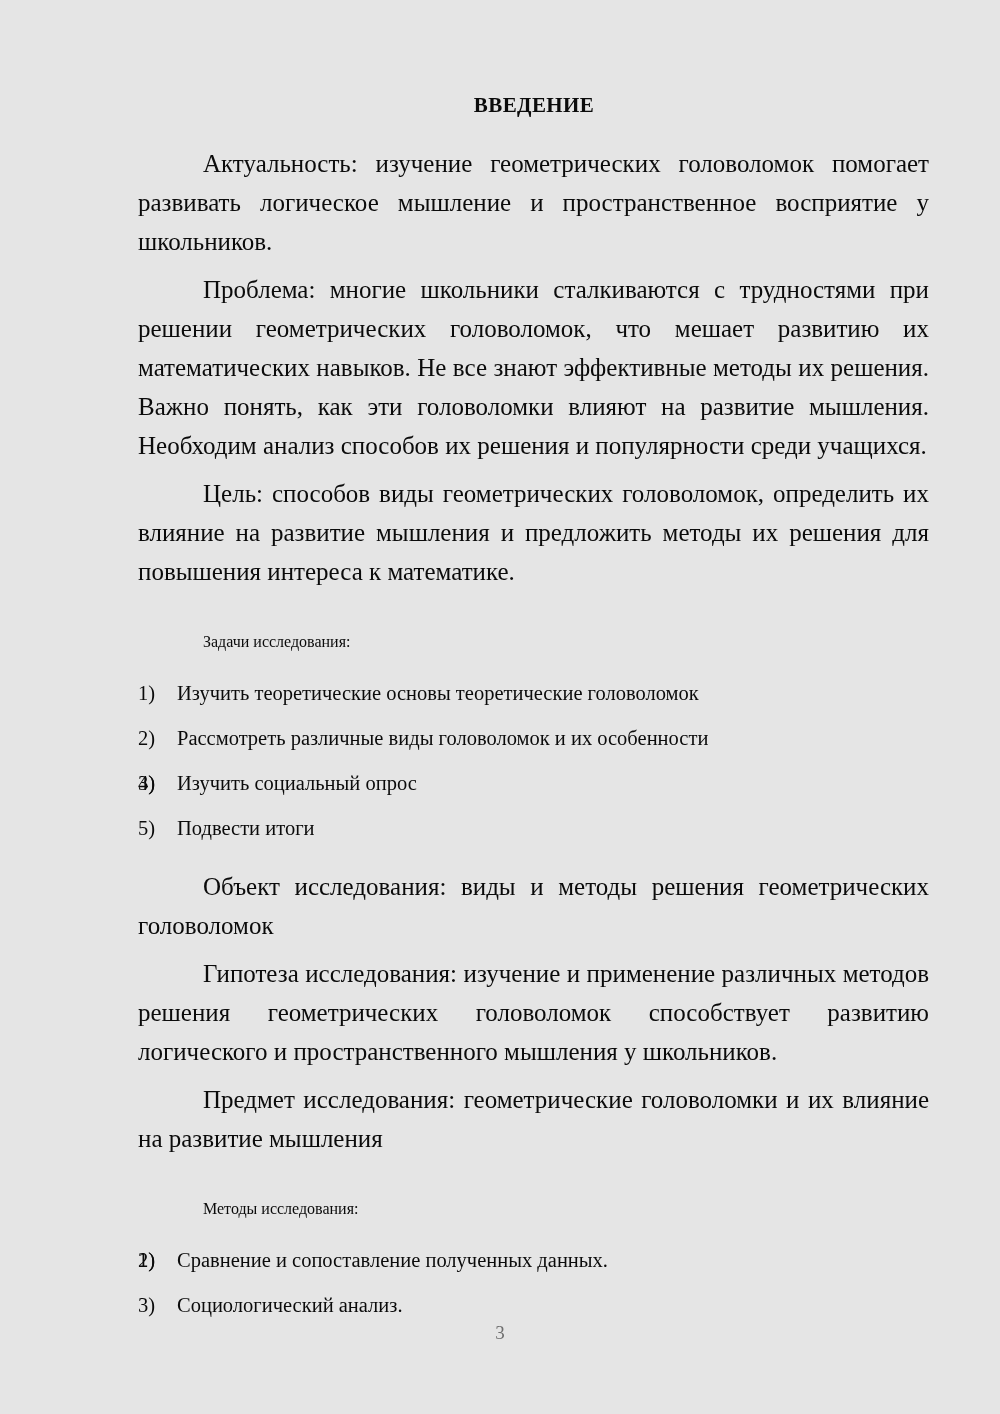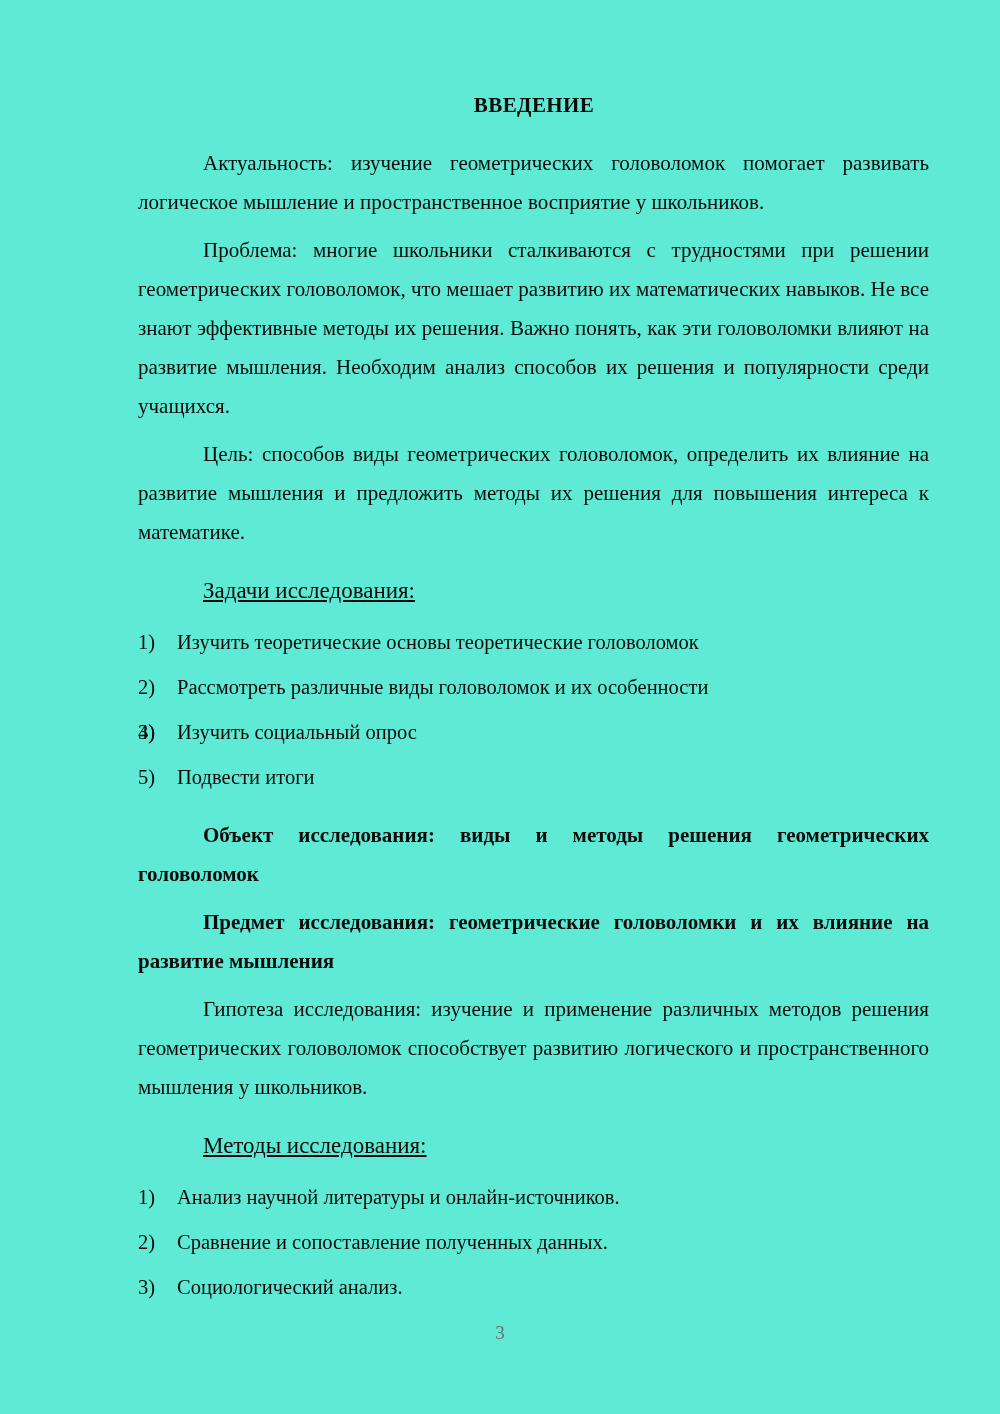--- a/index.html
+++ b/index.html
@@ -23,7 +23,7 @@
     top: 0;
     width: 1000px;
     height: 1414px;
-    background: #5eead4;
+    background: #e5e5e5;
   }
 
   .content {

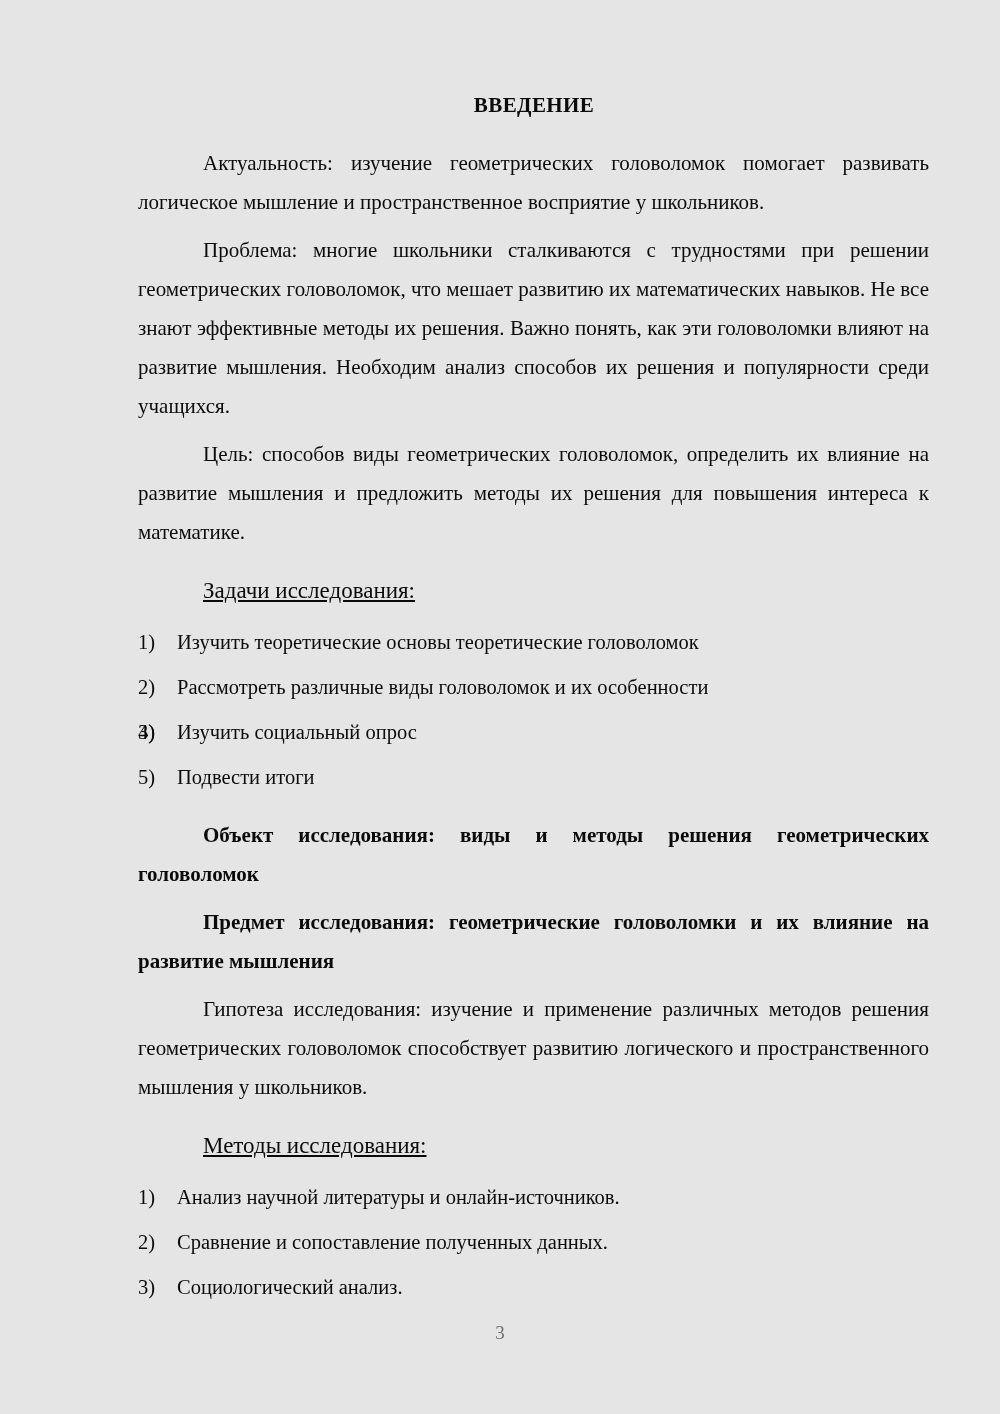--- a/index.html
+++ b/index.html
@@ -43,7 +43,7 @@
   }
 
   .para {
-    font-size: 21px;
+    font-size: 25px;
     line-height: 39px;
     text-align: justify;
     text-justify: inter-word;

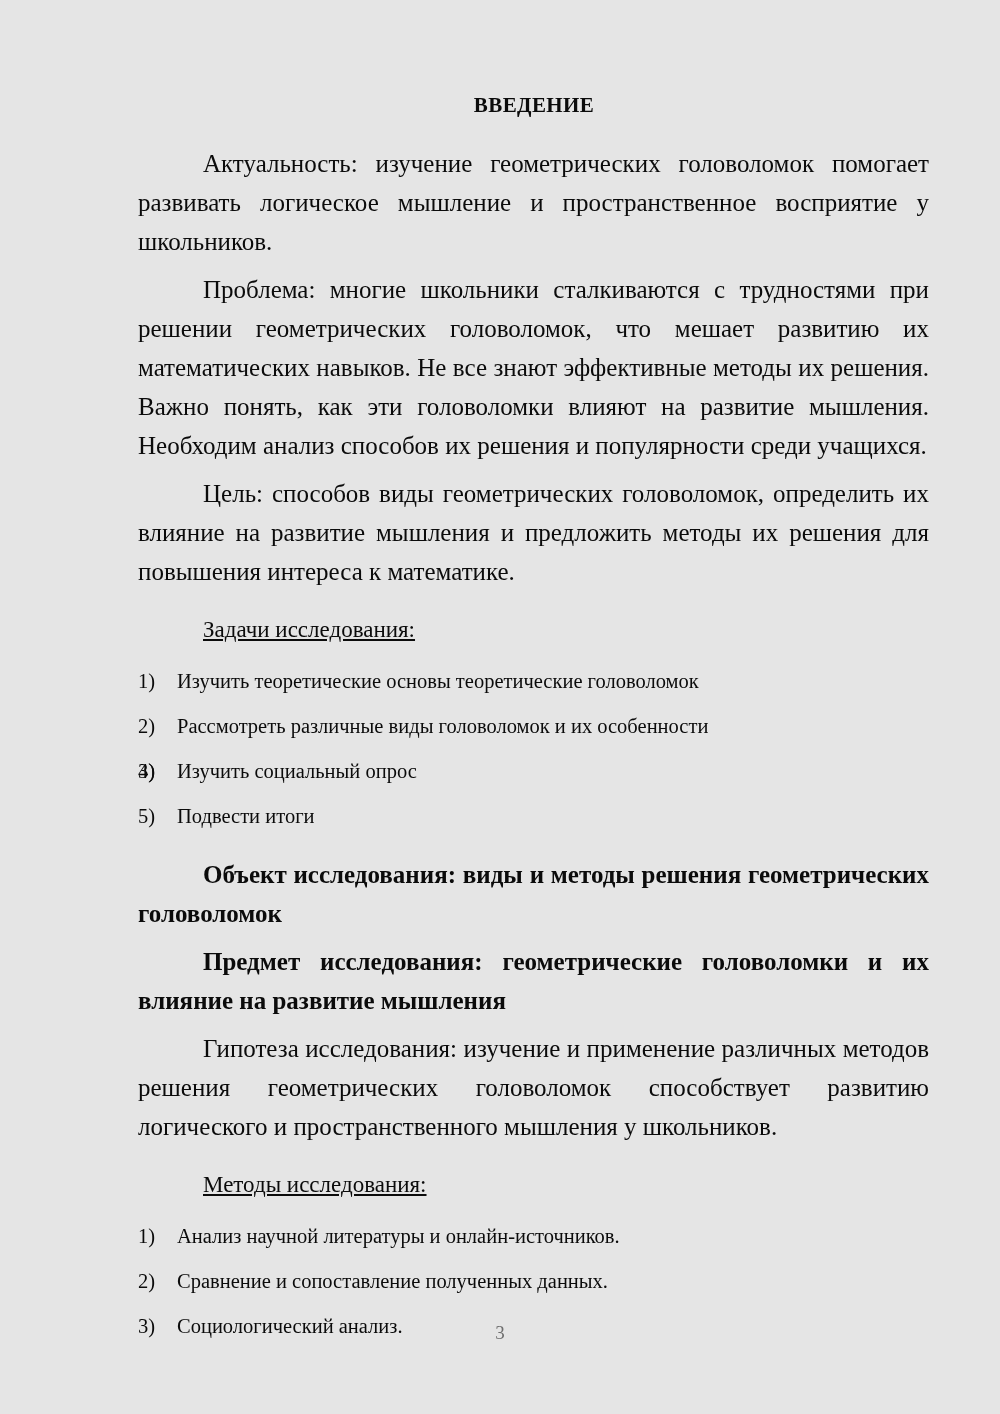--- a/index.html
+++ b/index.html
@@ -63,12 +63,11 @@
   }
 
   .list-label {
-    font-size: 23px;
+    font-size: 16px;
     line-height: 39px;
     text-indent: 65px;
     text-align: left;
-    margin: 4px 0 10px 0;
-    text-decoration: underline;
+    margin: 16px 0 10px 0;
   }
 
   .num-list {

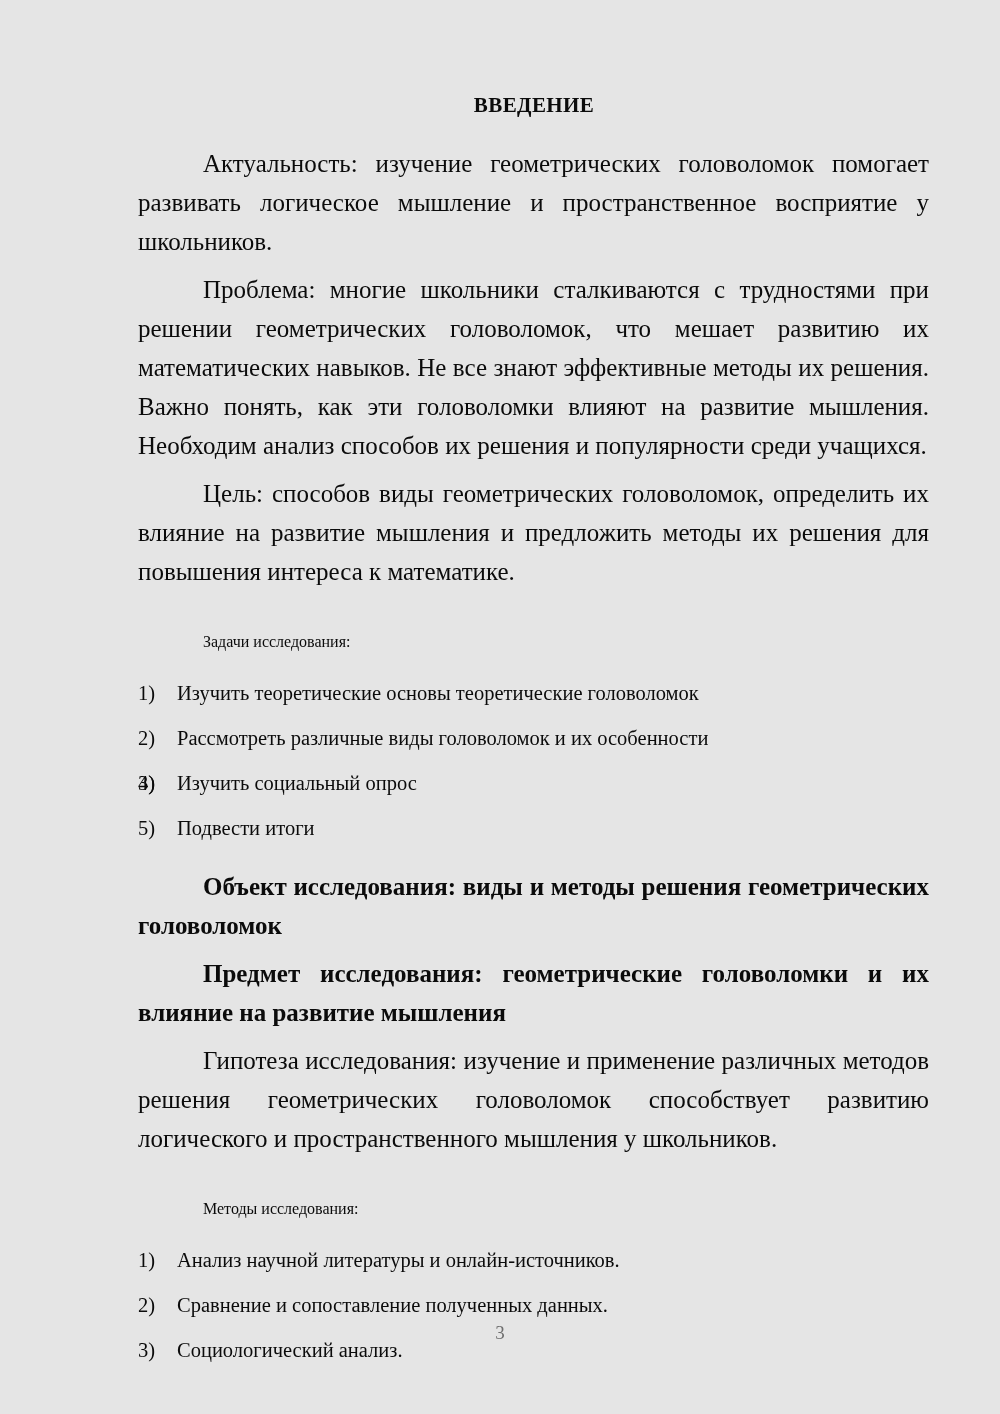--- a/index.html
+++ b/index.html
@@ -59,7 +59,6 @@
   
   .para.left-last {
     text-align-last: left;
-    font-weight: bold;
   }
 
   .list-label {

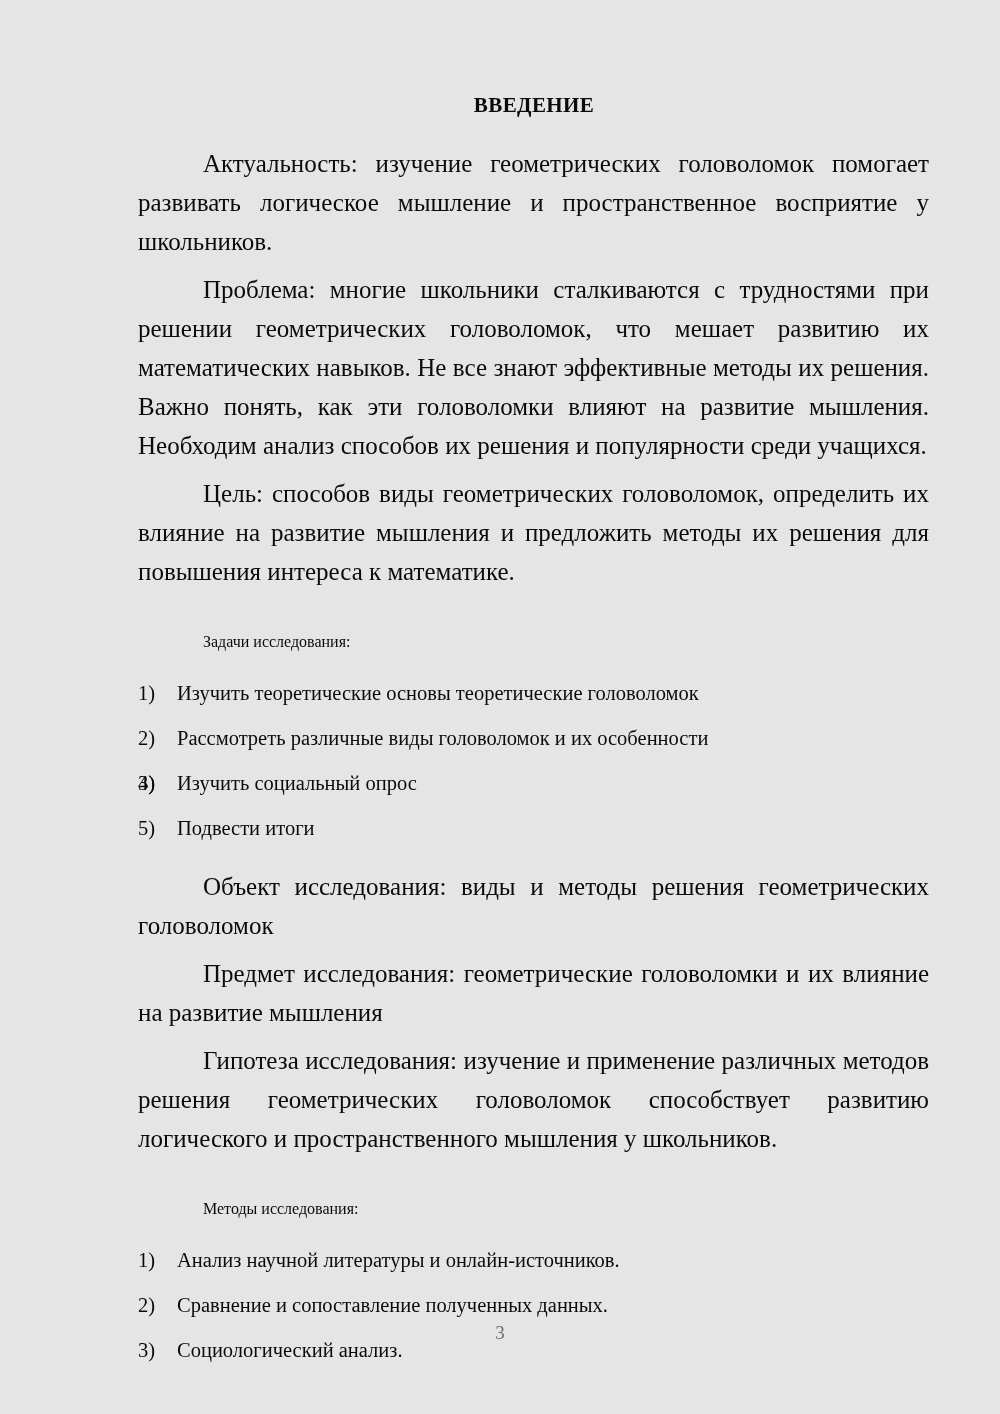--- a/index.html
+++ b/index.html
@@ -147,9 +147,9 @@
 
     <p class="para left-last">Объект исследования: виды и методы решения геометрических головоломок</p>
 
+    <p class="para">Гипотеза исследования: изучение и применение различных методов решения геометрических головоломок способствует развитию логического и пространственного мышления у школьников.</p>
+
     <p class="para left-last">Предмет исследования: геометрические головоломки и их влияние на развитие мышления</p>
-
-    <p class="para">Гипотеза исследования: изучение и применение различных методов решения геометрических головоломок способствует развитию логического и пространственного мышления у школьников.</p>
 
     <div class="spacer-sm"></div>
 

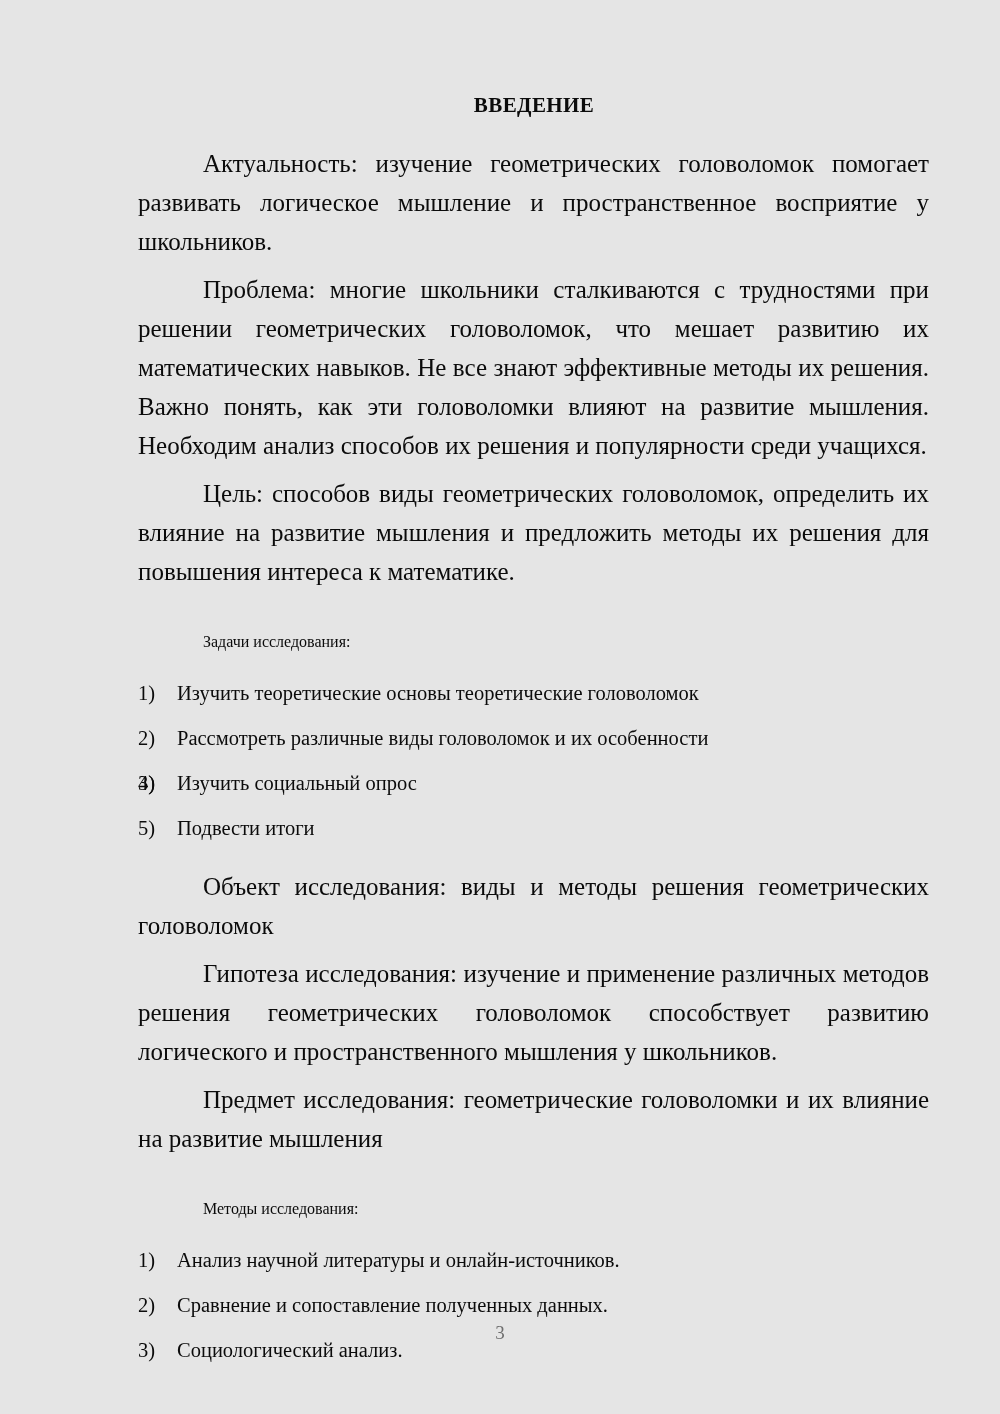--- a/index.html
+++ b/index.html
@@ -158,7 +158,6 @@
     <ol class="num-list">
       <li>
         <span class="marker">1)</span>
-        <span>Анализ научной литературы и онлайн-источников.</span>
       </li>
       <li>
         <span class="marker">2)</span>

